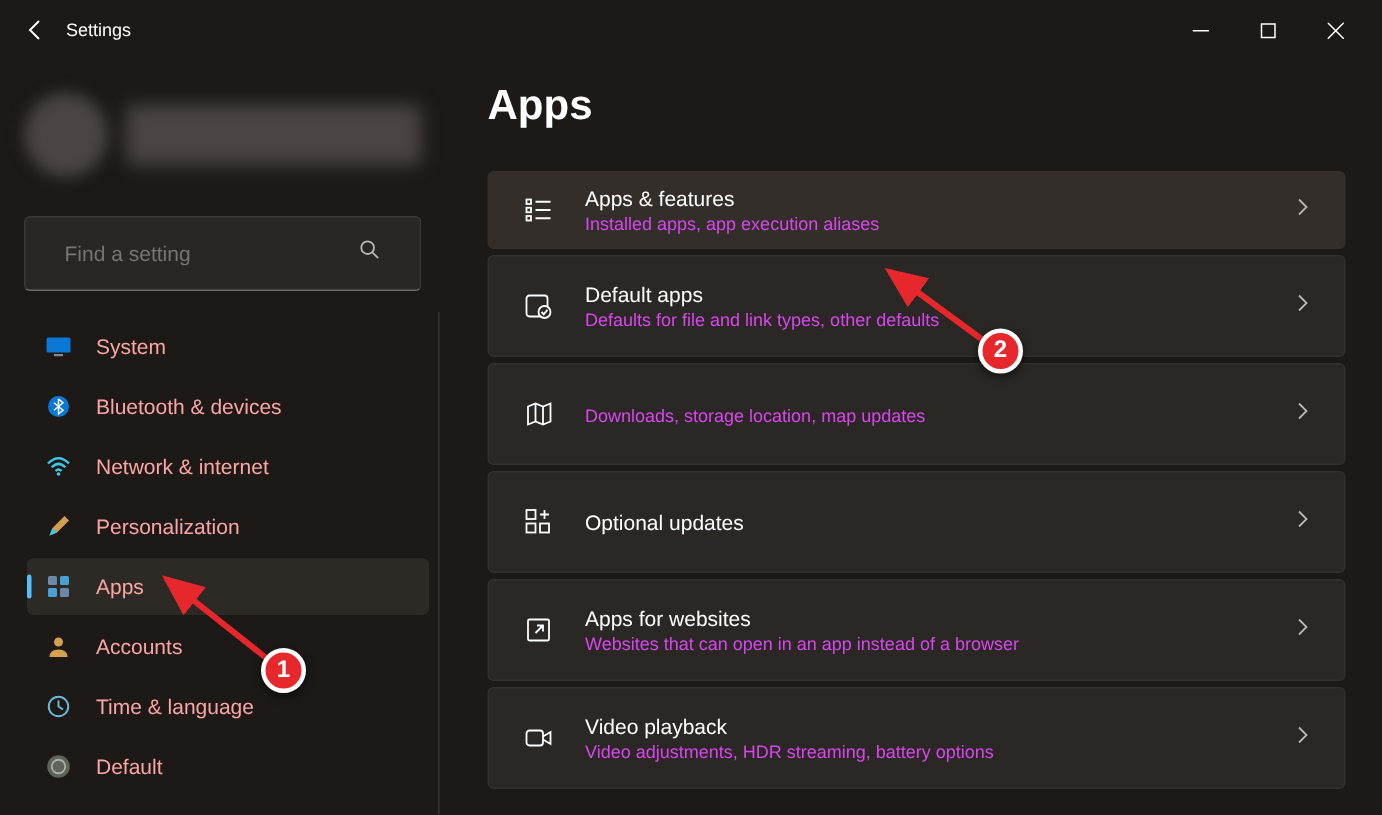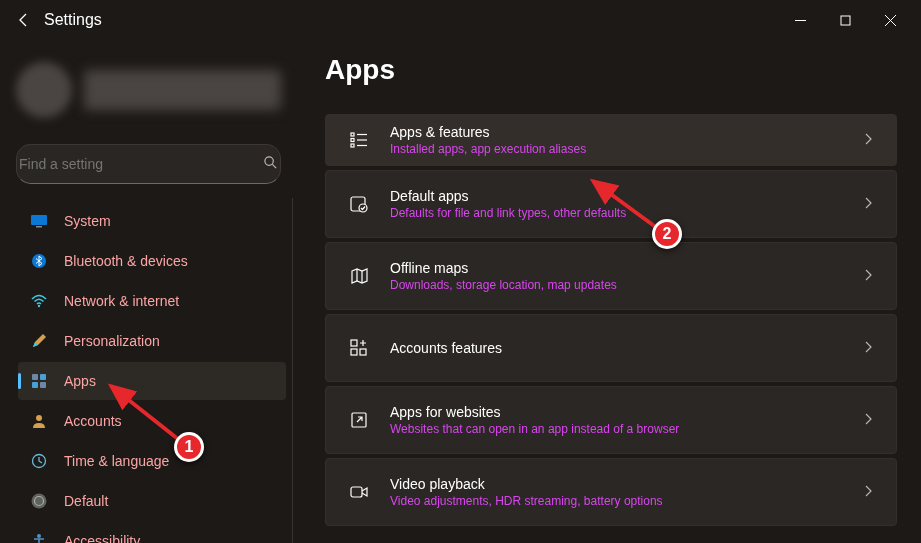--- a/index.html
+++ b/index.html
@@ -31,7 +31,7 @@
       cursor: pointer;
     }
     .title {
-      font-size: 16px;
+      font-size: 12px;
       margin-left: 4px;
     }
     .window-controls {

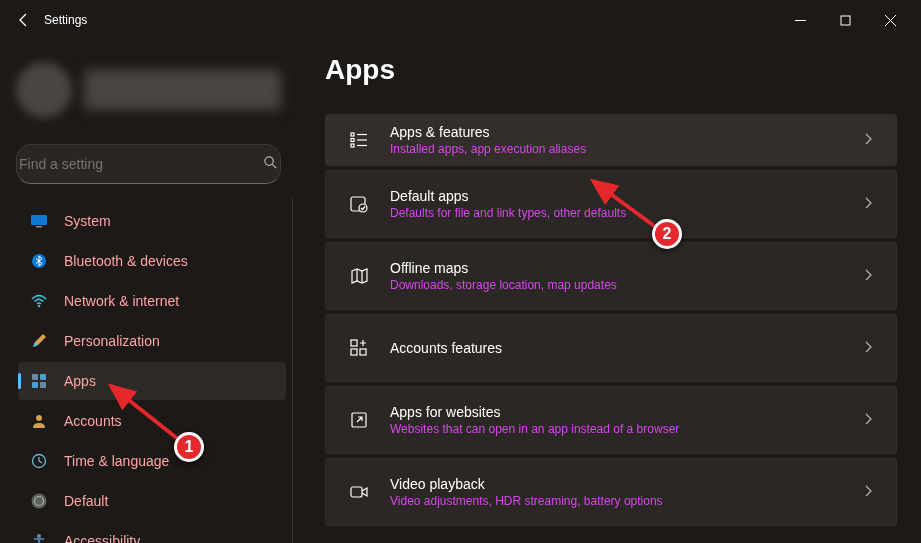--- a/index.html
+++ b/index.html
@@ -82,11 +82,11 @@
     .search-box {
       background: #2a2623;
       border: 1px solid #3e3834;
-      border-radius: 15px;
-      height: 40px;
-      display: flex;
-      align-items: center;
-      padding: 0 2px;
+      border-radius: 4px;
+      height: 50px;
+      display: flex;
+      align-items: center;
+      padding: 0 26px;
       border-bottom: 1px solid #716a64;
     }
     .search-input {

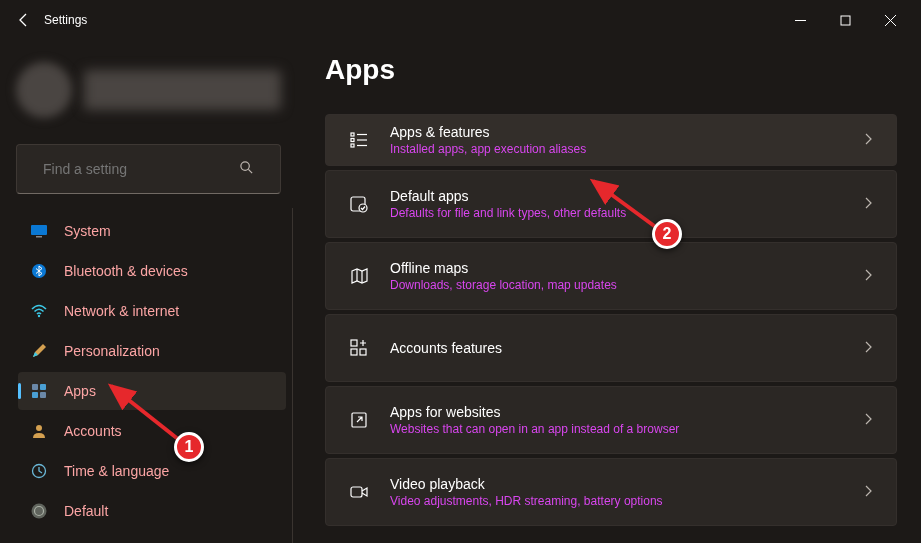--- a/index.html
+++ b/index.html
@@ -407,7 +407,6 @@
             </svg>
         </span>
         <div class="card-text">
-          <div class="card-title">Offline maps</div>
           <div class="card-desc">Downloads, storage location, map updates</div>
         </div>
         <span class="chevron">

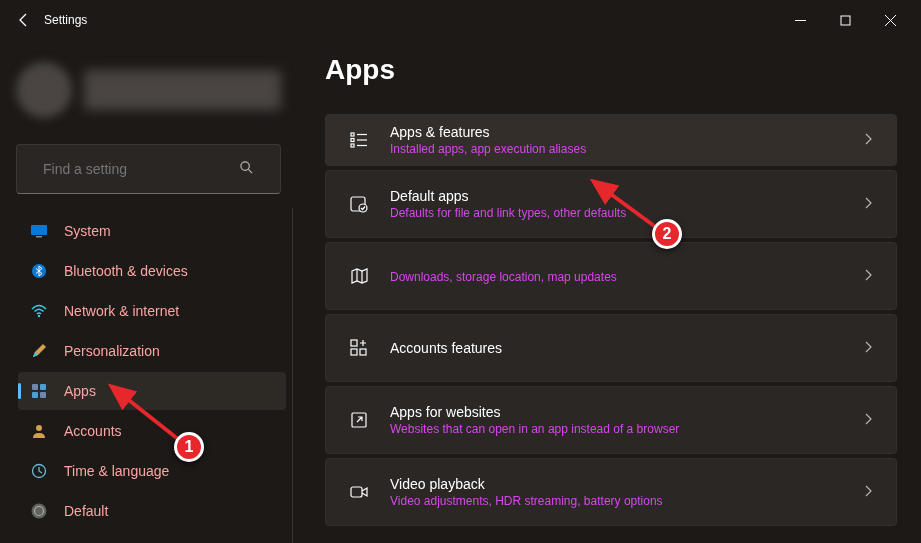--- a/index.html
+++ b/index.html
@@ -426,7 +426,7 @@
             </svg>
         </span>
         <div class="card-text">
-          <div class="card-title">Accounts features</div>
+          <div class="card-title">Optional updates</div>
         </div>
         <span class="chevron">
           <svg width="12" height="12" viewBox="0 0 12 12">

